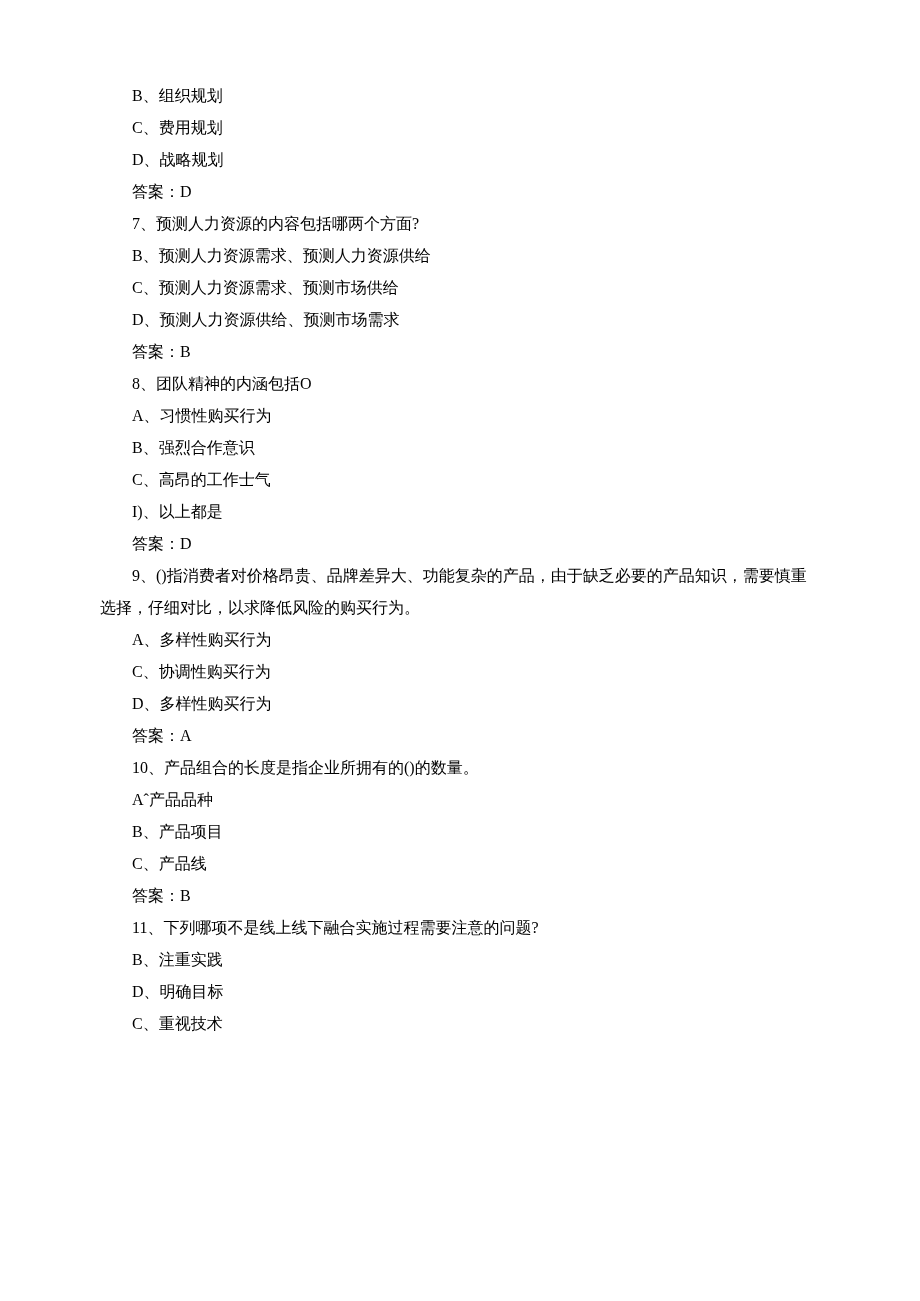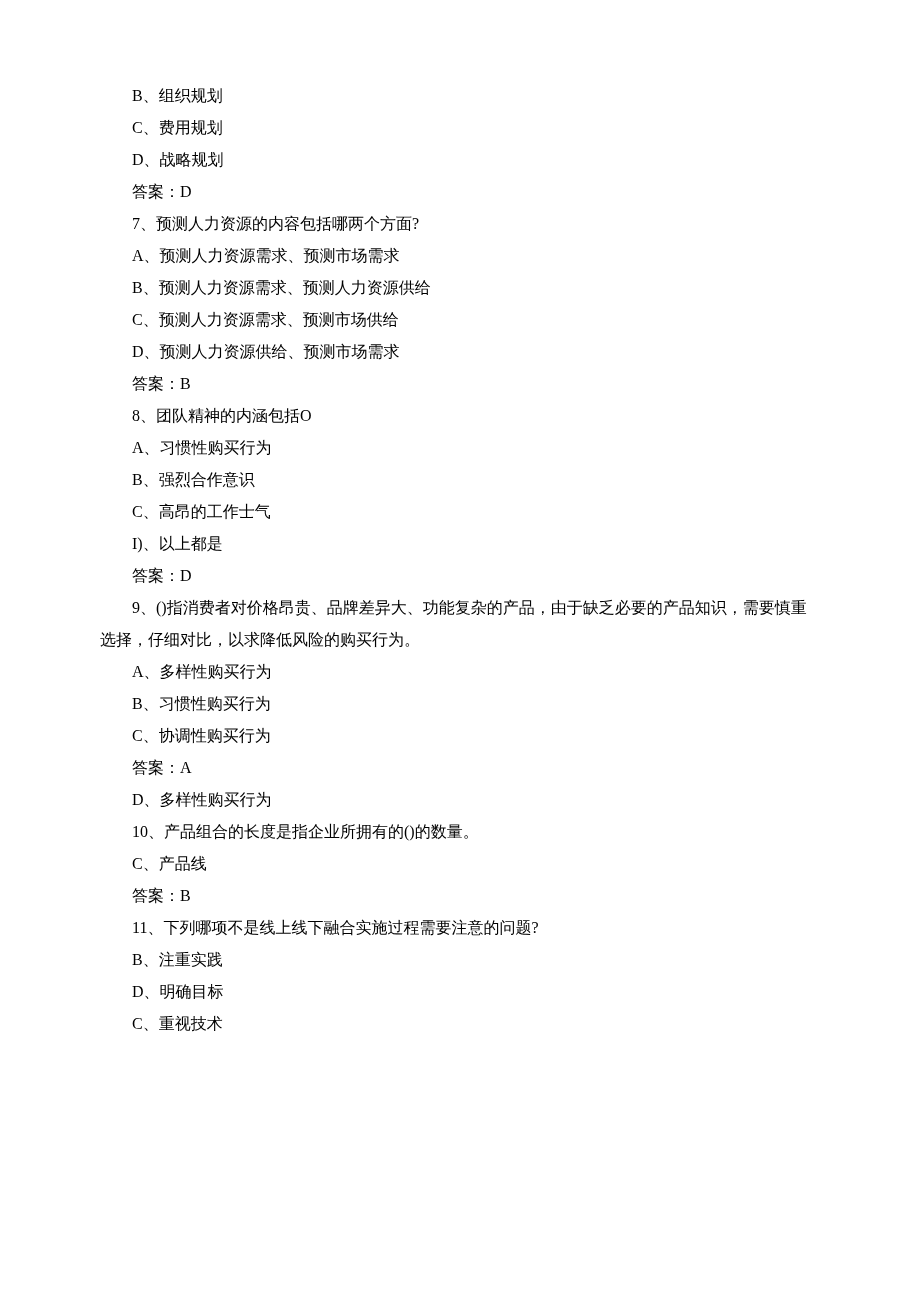--- a/index.html
+++ b/index.html
@@ -33,7 +33,6 @@
     <div class="line">D、战略规划</div>
     <div class="line">答案：D</div>
     <div class="line">7、预测人力资源的内容包括哪两个方面?</div>
-    <div class="line">A、预测人力资源需求、预测市场需求</div>
     <div class="line">B、预测人力资源需求、预测人力资源供给</div>
     <div class="line">C、预测人力资源需求、预测市场供给</div>
     <div class="line">D、预测人力资源供给、预测市场需求</div>

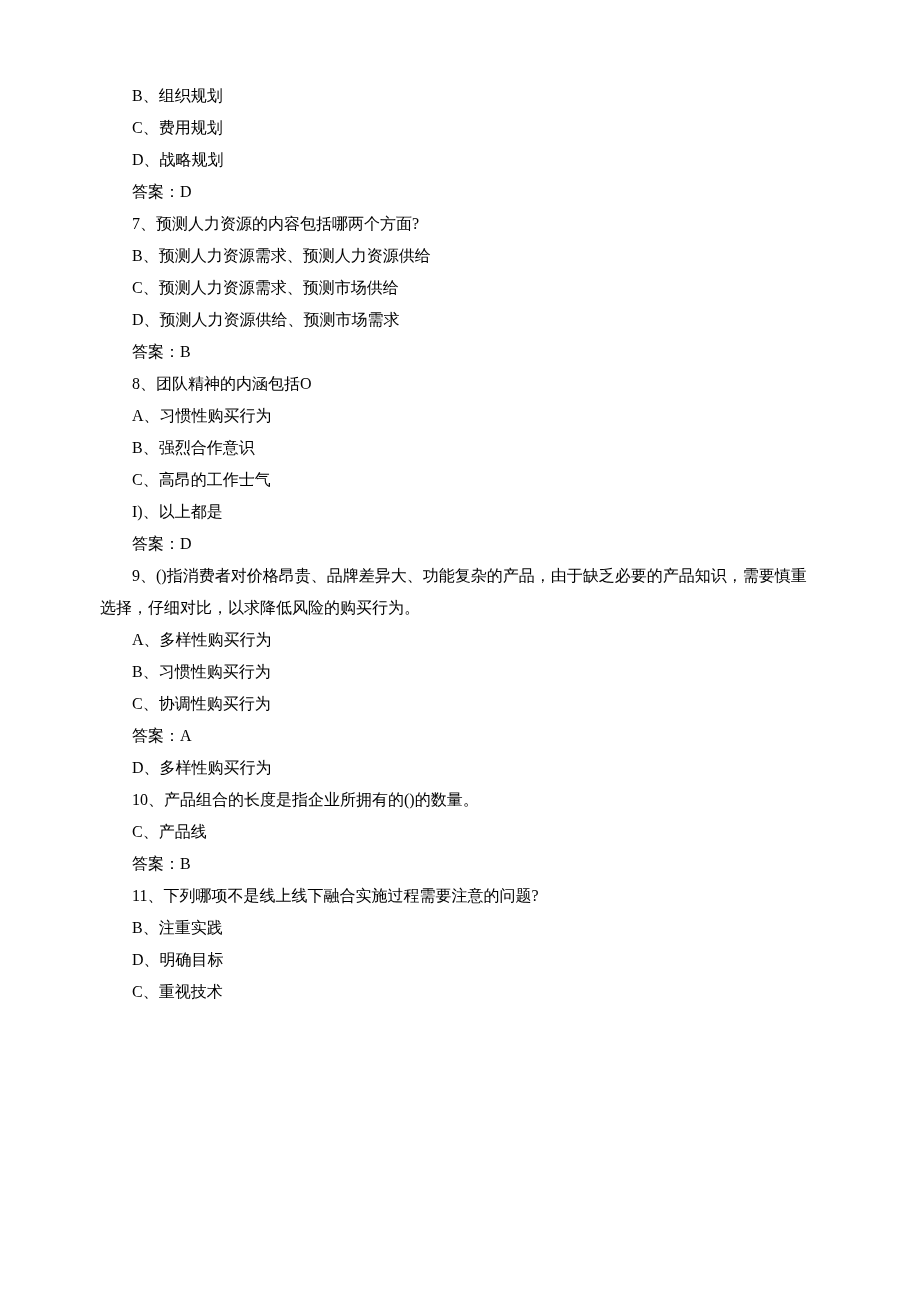--- a/index.html
+++ b/index.html
@@ -45,7 +45,6 @@
     <div class="line">答案：D</div>
     <div class="para">9、()指消费者对价格昂贵、品牌差异大、功能复杂的产品，由于缺乏必要的产品知识，需要慎重选择，仔细对比，以求降低风险的购买行为。</div>
     <div class="line">A、多样性购买行为</div>
-    <div class="line">B、习惯性购买行为</div>
     <div class="line">C、协调性购买行为</div>
     <div class="line">答案：A</div>
     <div class="line">D、多样性购买行为</div>

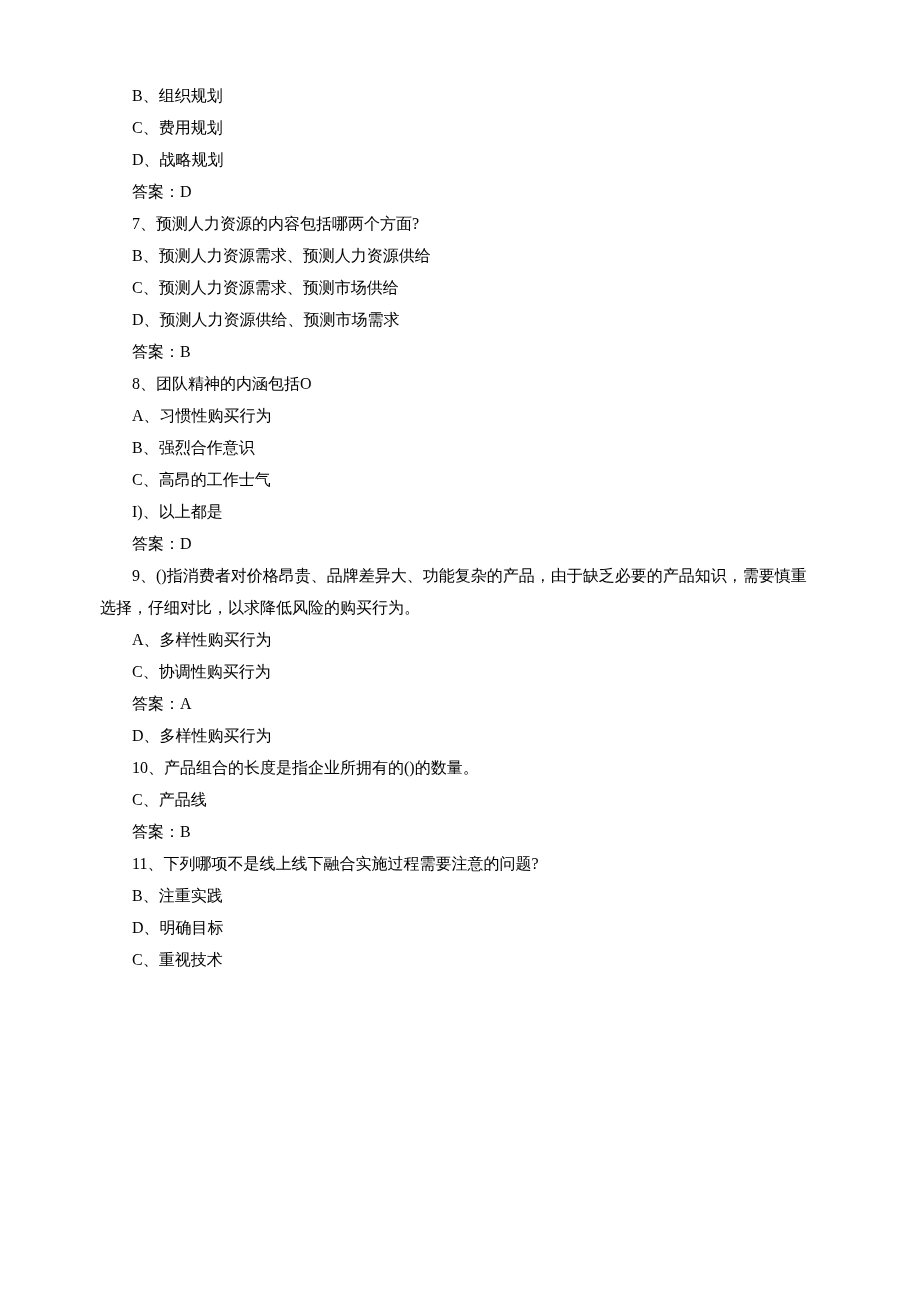--- a/index.html
+++ b/index.html
@@ -46,8 +46,8 @@
     <div class="para">9、()指消费者对价格昂贵、品牌差异大、功能复杂的产品，由于缺乏必要的产品知识，需要慎重选择，仔细对比，以求降低风险的购买行为。</div>
     <div class="line">A、多样性购买行为</div>
     <div class="line">C、协调性购买行为</div>
+    <div class="line">D、多样性购买行为</div>
     <div class="line">答案：A</div>
-    <div class="line">D、多样性购买行为</div>
     <div class="line">10、产品组合的长度是指企业所拥有的()的数量。</div>
     <div class="line">C、产品线</div>
     <div class="line">答案：B</div>

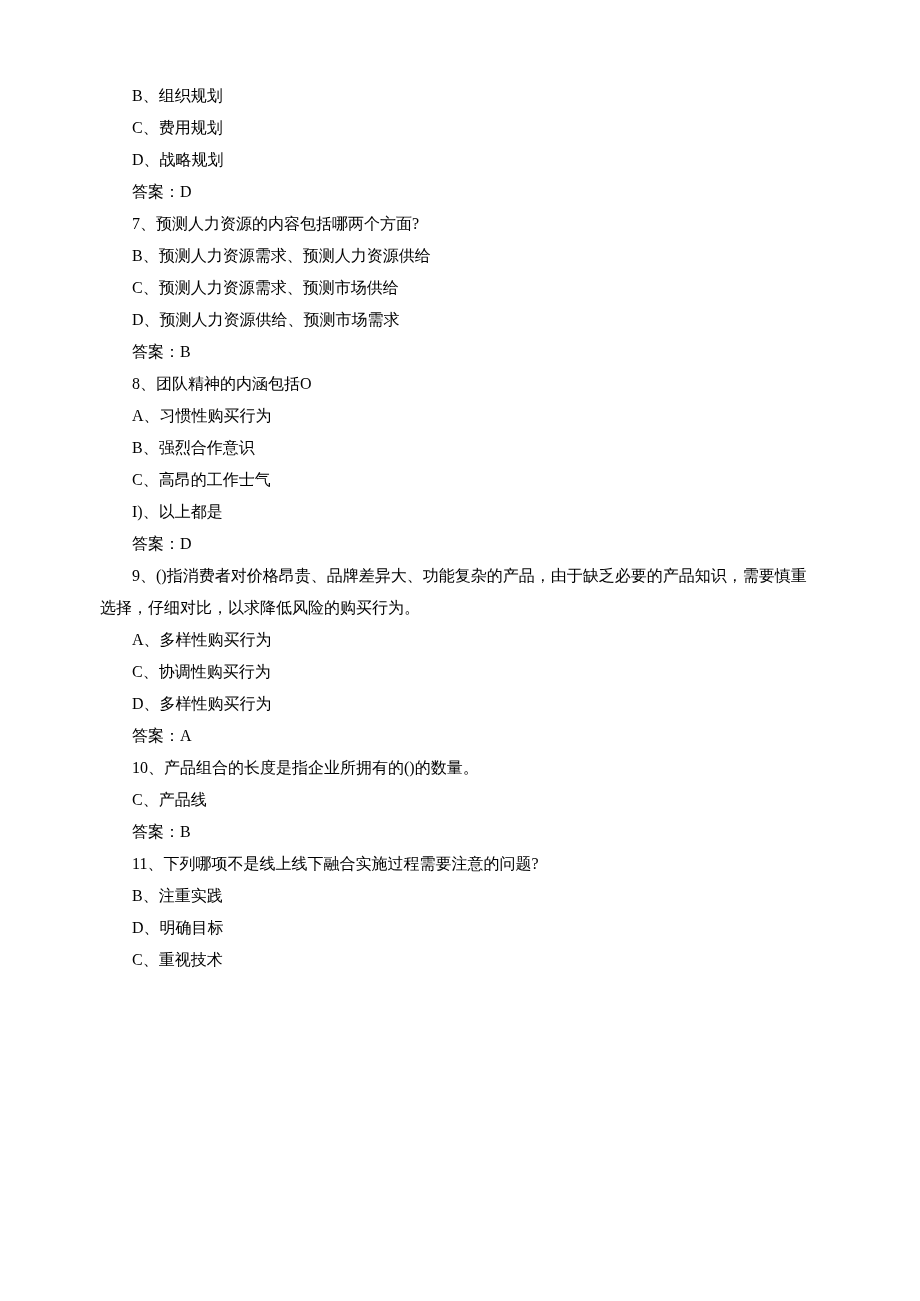--- a/index.html
+++ b/index.html
@@ -49,6 +49,7 @@
     <div class="line">D、多样性购买行为</div>
     <div class="line">答案：A</div>
     <div class="line">10、产品组合的长度是指企业所拥有的()的数量。</div>
+    <div class="line">Aˆ产品品种</div>
     <div class="line">C、产品线</div>
     <div class="line">答案：B</div>
     <div class="line">11、下列哪项不是线上线下融合实施过程需要注意的问题?</div>

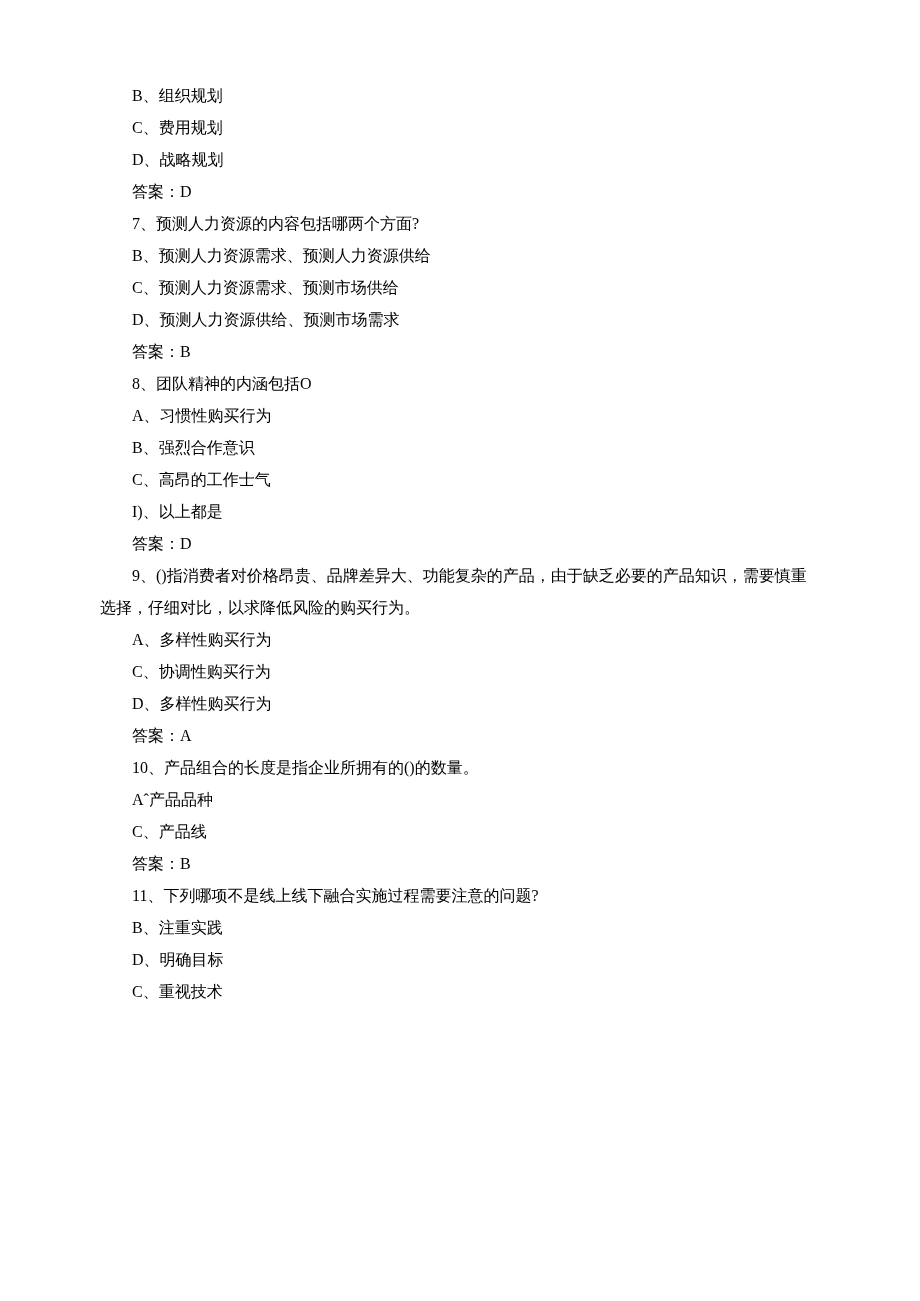--- a/index.html
+++ b/index.html
@@ -50,6 +50,7 @@
     <div class="line">答案：A</div>
     <div class="line">10、产品组合的长度是指企业所拥有的()的数量。</div>
     <div class="line">Aˆ产品品种</div>
+    <div class="line">B、产品项目</div>
     <div class="line">C、产品线</div>
     <div class="line">答案：B</div>
     <div class="line">11、下列哪项不是线上线下融合实施过程需要注意的问题?</div>

